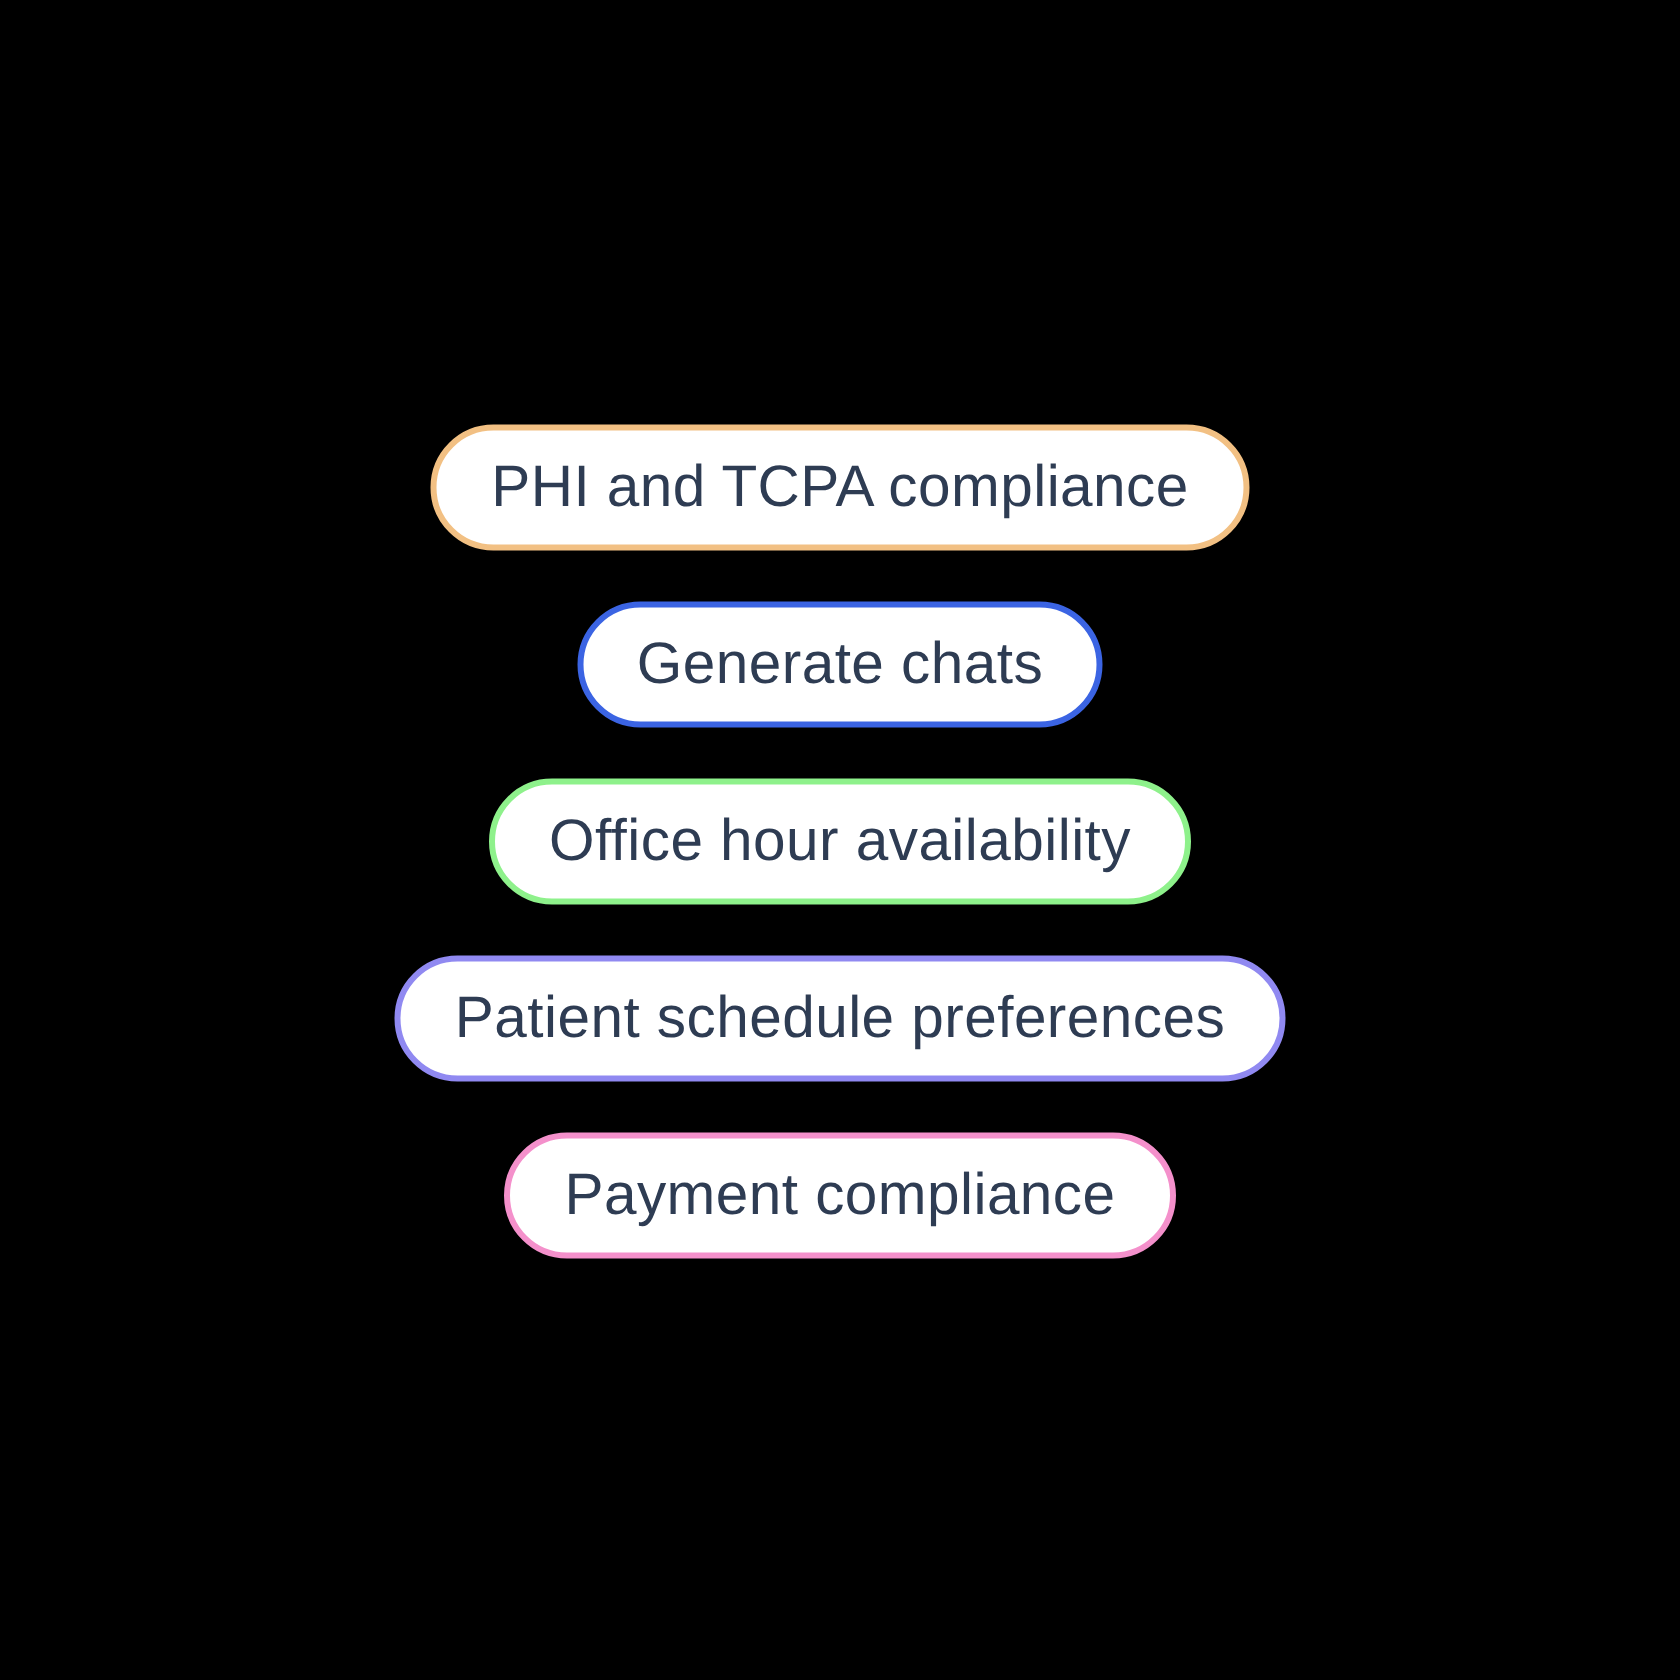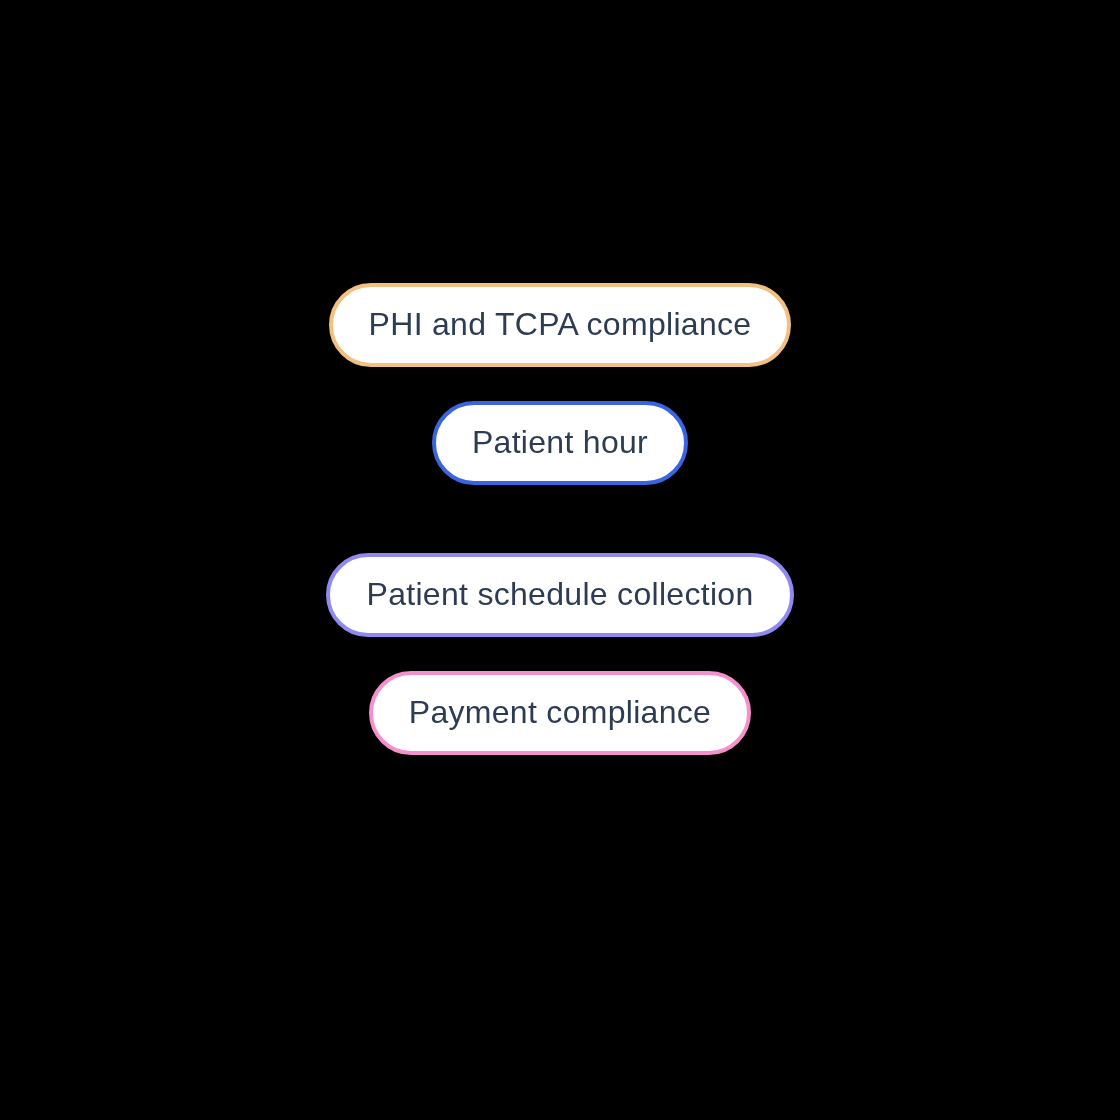--- a/index.html
+++ b/index.html
@@ -44,7 +44,7 @@
     white-space: nowrap;
   }
   .pill-label {
-    font-size: 32px;
+    font-size: 39px;
     font-weight: 500;
     letter-spacing: 0.3px;
     color: #2e3c53;

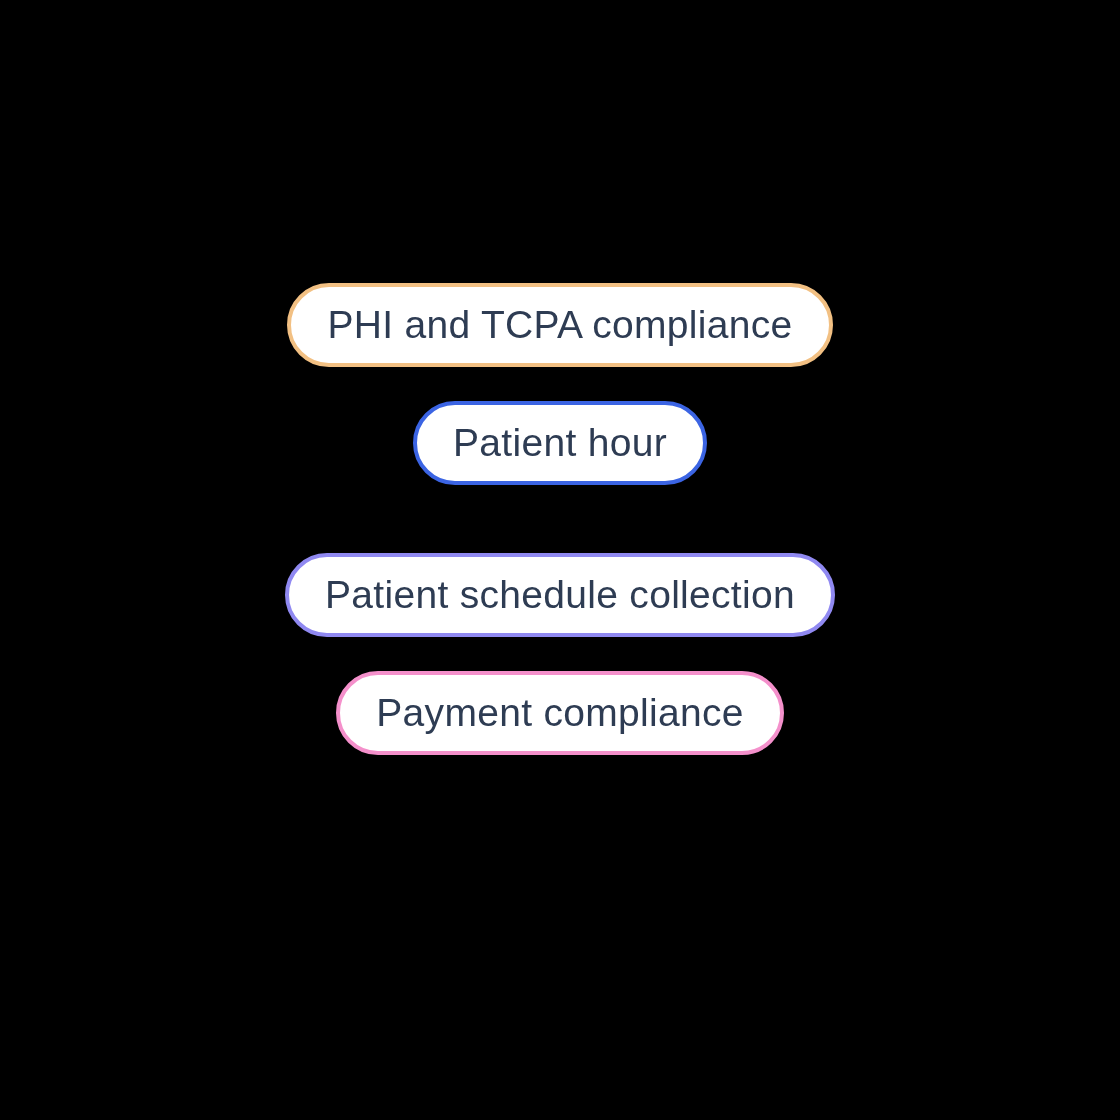--- a/index.html
+++ b/index.html
@@ -65,7 +65,7 @@
 
   <div class="pill-row">
     <div class="pill" style="border-color: rgb(59, 100, 227);">
-      <span class="pill-label">Patient hour</span>
+      <span class="pill-label">Generate chats</span>
     </div>
   </div>
 

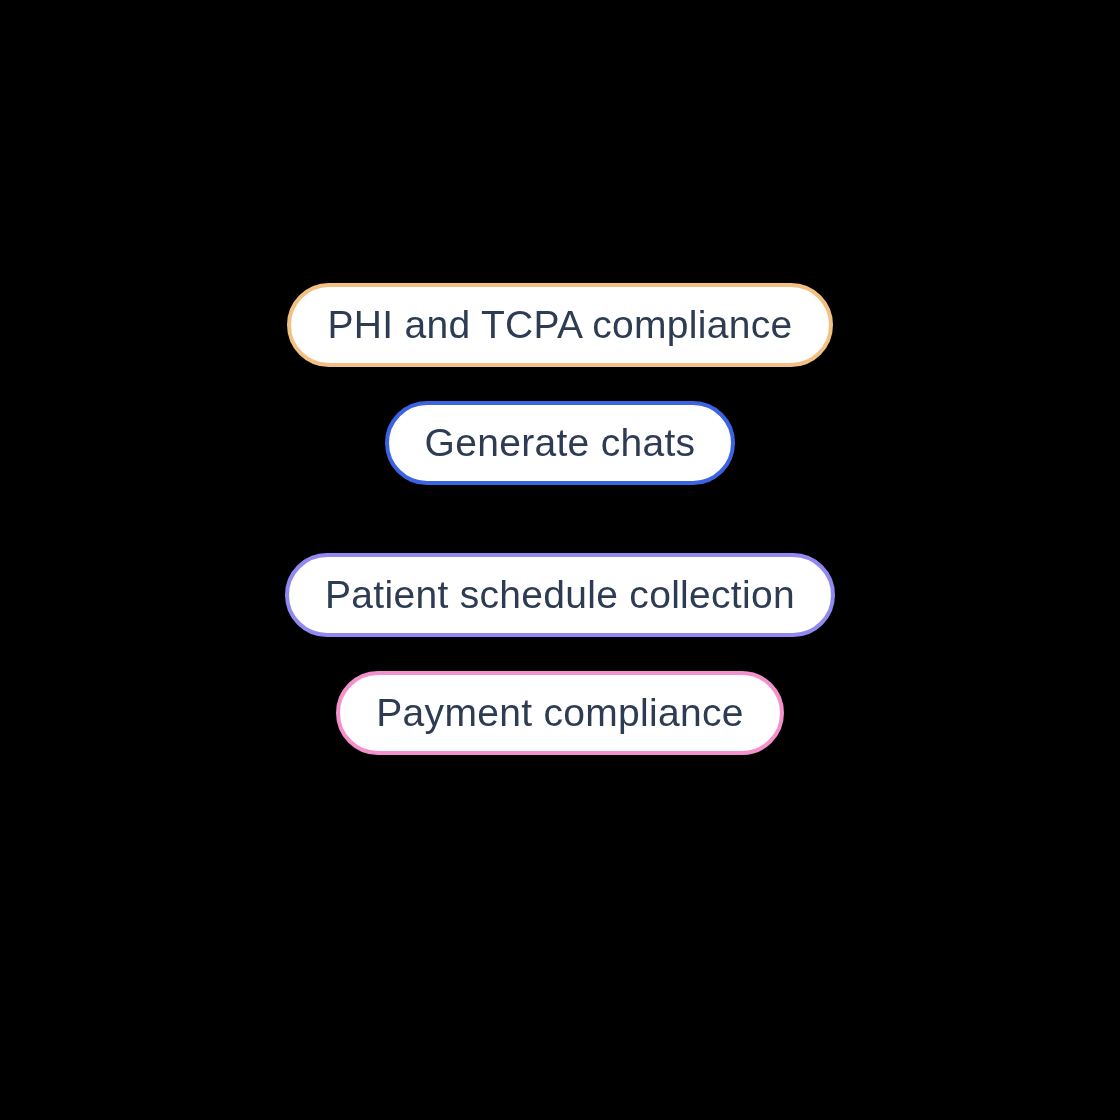--- a/index.html
+++ b/index.html
@@ -70,6 +70,9 @@
   </div>
 
   <div class="pill-row">
+    <div class="pill" style="border-color: rgb(142, 241, 139);">
+      <span class="pill-label">Office hour availability</span>
+    </div>
   </div>
 
   <div class="pill-row">

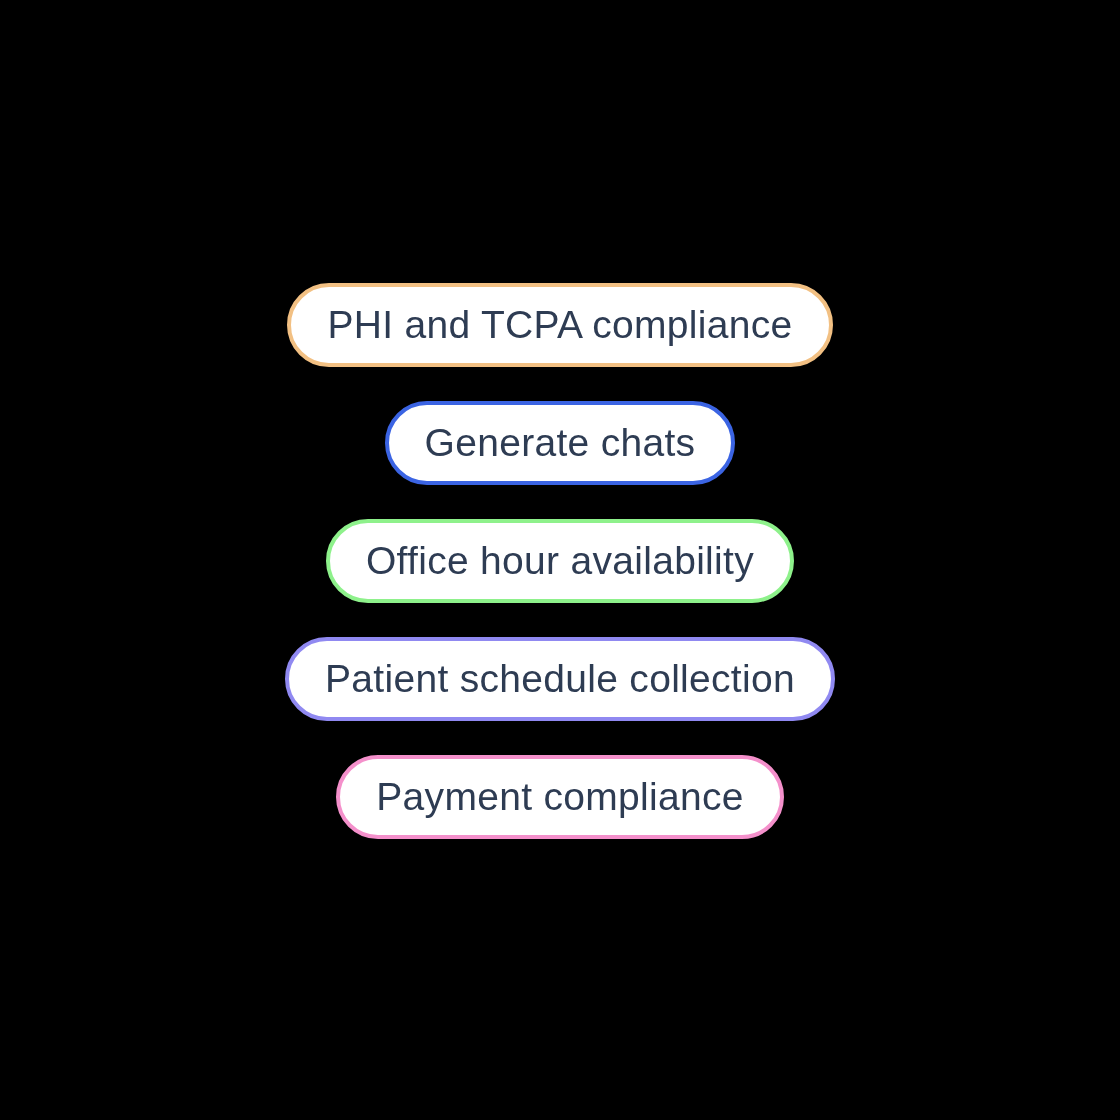--- a/index.html
+++ b/index.html
@@ -77,7 +77,7 @@
 
   <div class="pill-row">
     <div class="pill" style="border-color: rgb(144, 137, 241);">
-      <span class="pill-label">Patient schedule collection</span>
+      <span class="pill-label">Patient schedule preferences</span>
     </div>
   </div>
 

